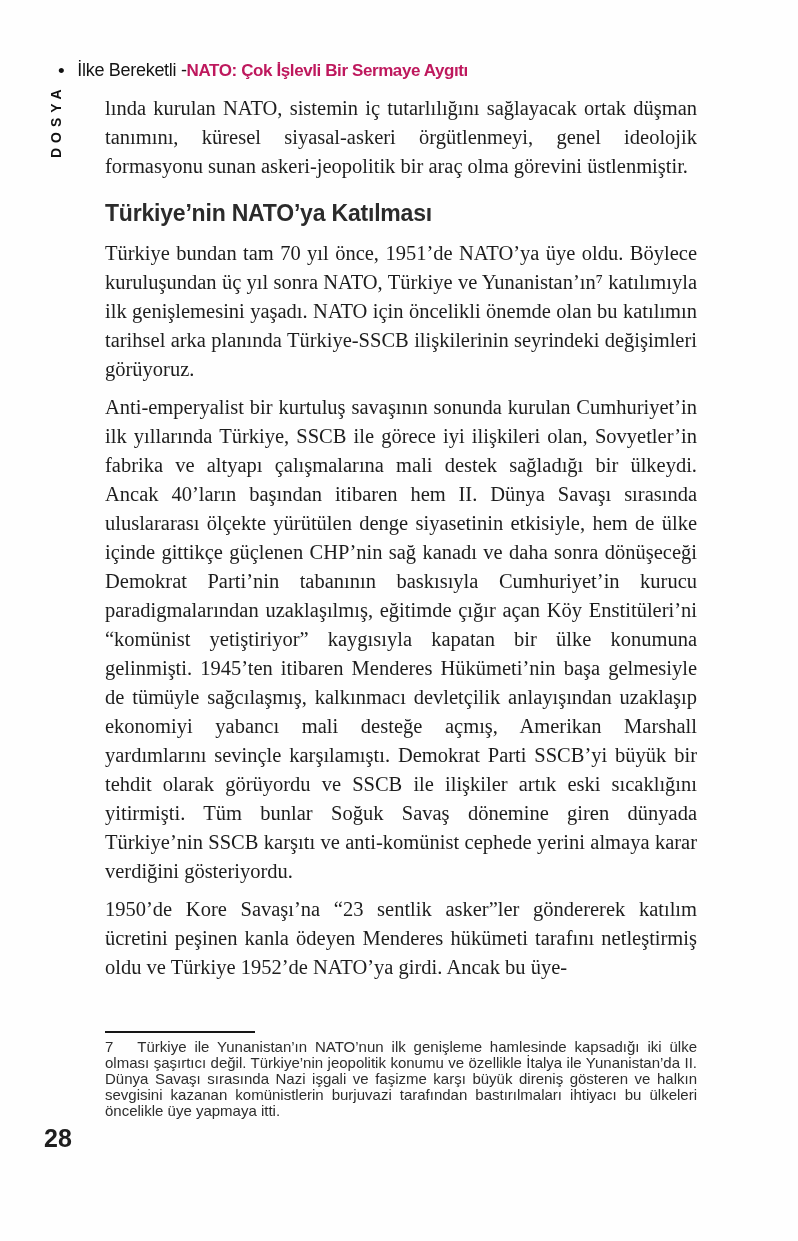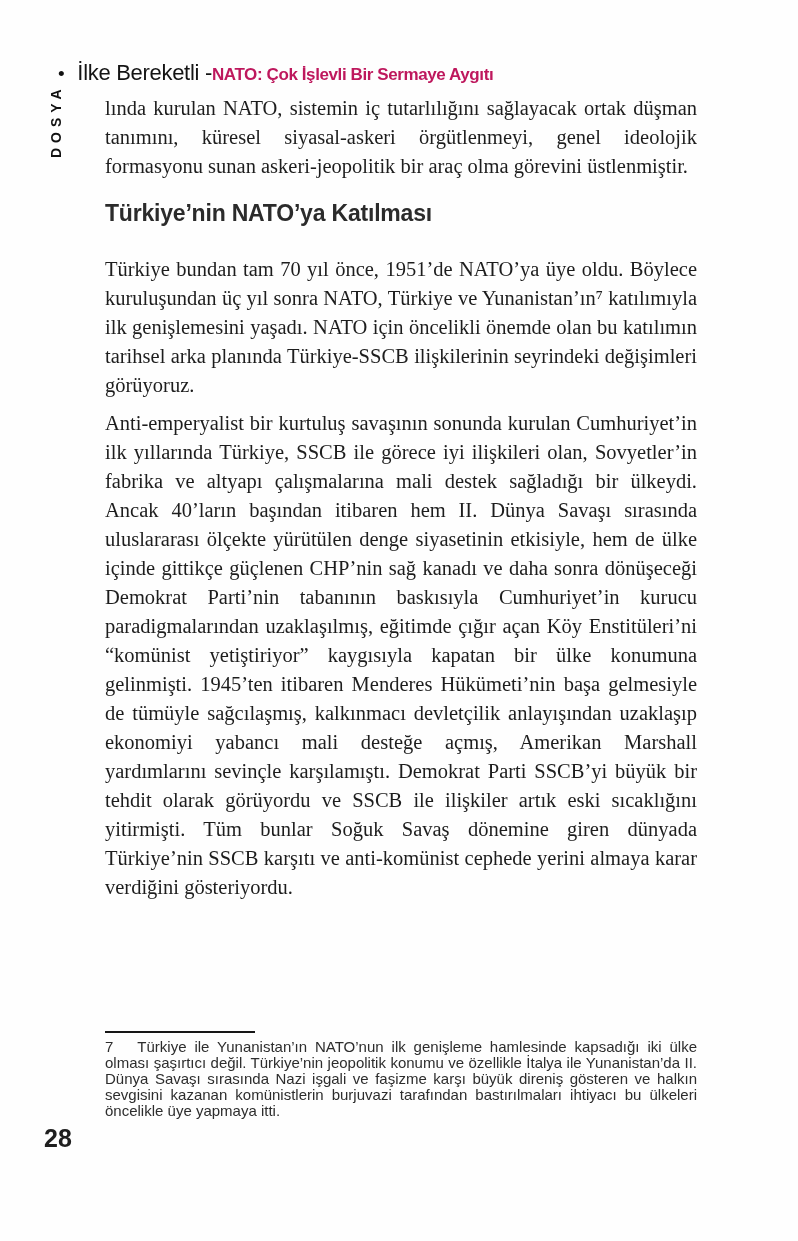--- a/index.html
+++ b/index.html
@@ -33,7 +33,7 @@
     color: #111;
   }
   .header .author {
-    font-size: 22px;
+    font-size: 18px;
     font-weight: 400;
     color: #141414;
   }

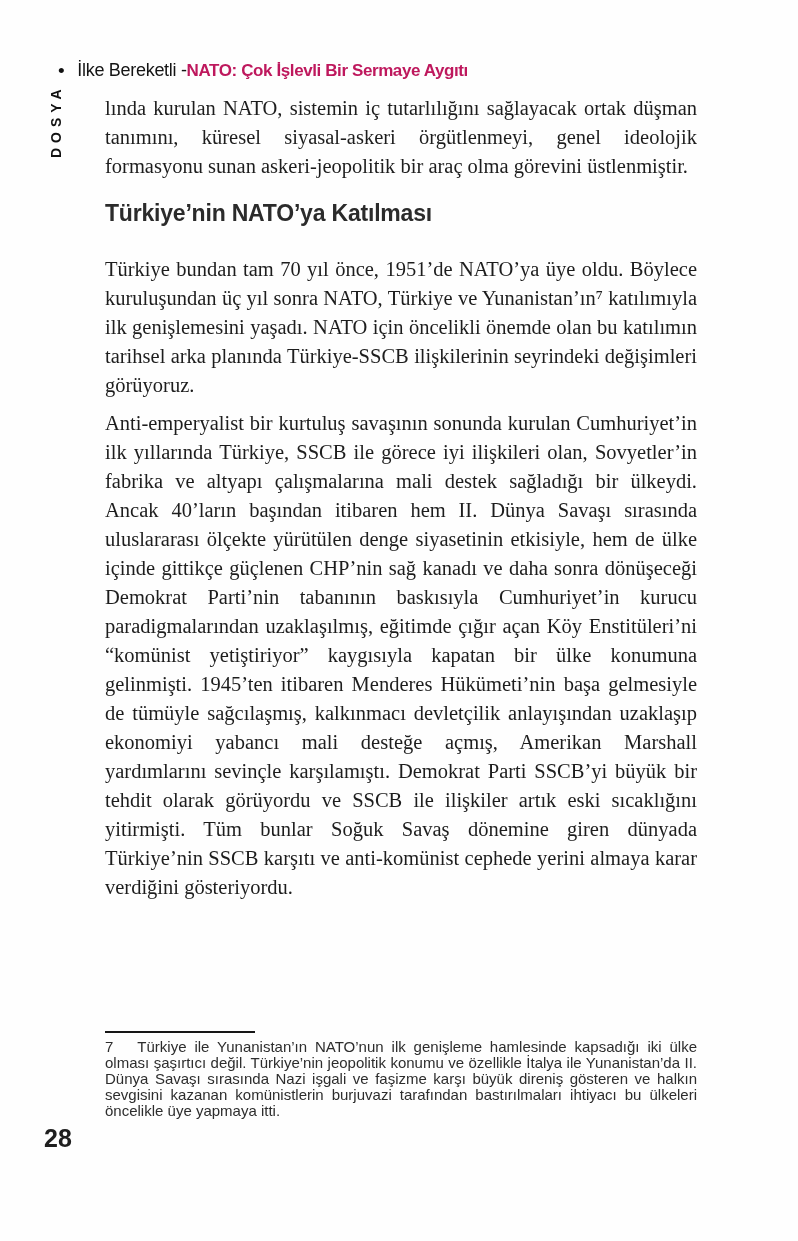--- a/index.html
+++ b/index.html
@@ -78,7 +78,7 @@
     letter-spacing: -0.2px;
     color: #2b2b2b;
     text-align: left;
-    margin: 18px 0 27px 0;
+    margin: 18px 0 11px 0;
   }
 
   

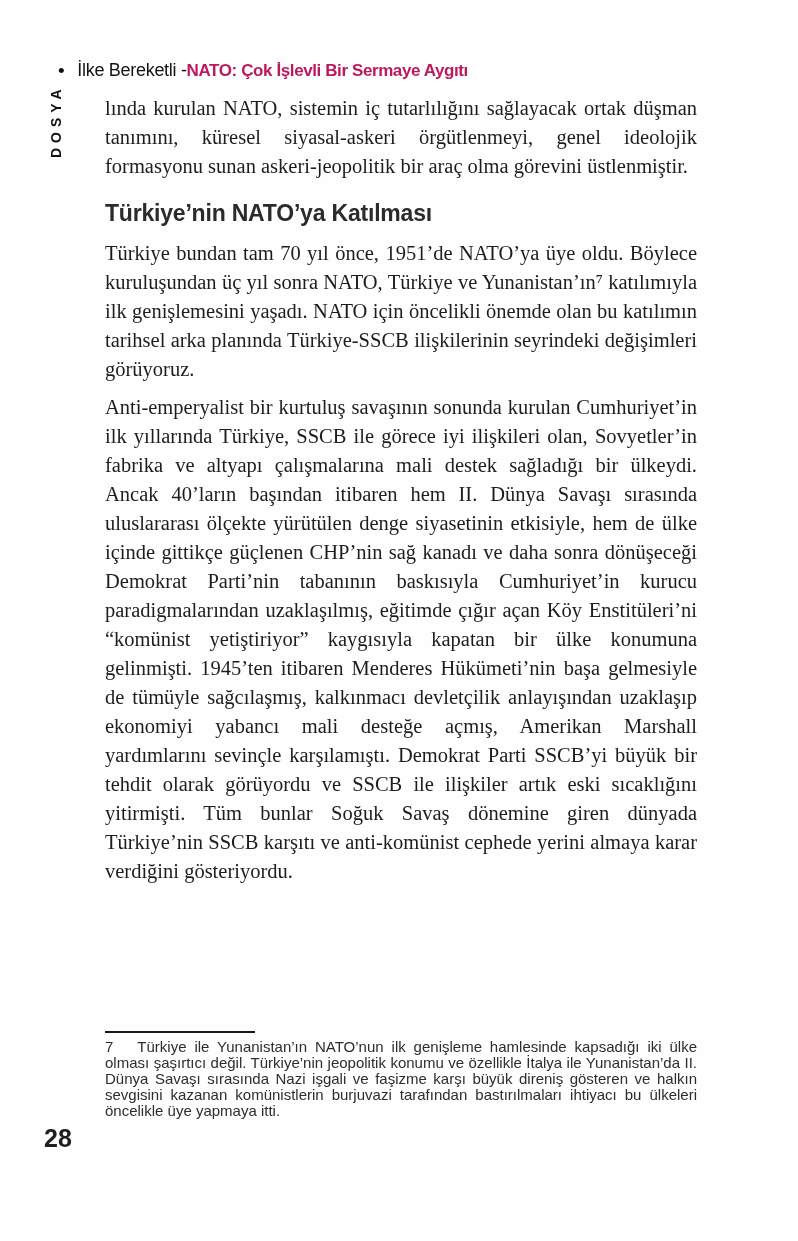--- a/index.html
+++ b/index.html
@@ -132,6 +132,7 @@
     <div id="paragraphs">
         <p>Türkiye bundan tam 70 yıl önce, 1951’de NATO’ya üye oldu. Böylece kuruluşundan üç yıl sonra NATO, Türkiye ve Yunanistan’ın⁷ katılımıyla ilk genişlemesini yaşadı. NATO için öncelikli önemde olan bu katılımın tarihsel arka planında Türkiye-SSCB ilişkilerinin seyrindeki değişimleri görüyoruz.</p>
         <p>Anti-emperyalist bir kurtuluş savaşının sonunda kurulan Cumhuriyet’in ilk yıllarında Türkiye, SSCB ile görece iyi ilişkileri olan, Sovyetler’in fabrika ve altyapı çalışmalarına mali destek sağladığı bir ülkeydi. Ancak 40’ların başından itibaren hem II. Dünya Savaşı sırasında uluslararası ölçekte yürütülen denge siyasetinin etkisiyle, hem de ülke içinde gittikçe güçlenen CHP’nin sağ kanadı ve daha sonra dönüşeceği Demokrat Parti’nin tabanının baskısıyla Cumhuriyet’in kurucu paradigmalarından uzaklaşılmış, eğitimde çığır açan Köy Enstitüleri’ni “komünist yetiştiriyor” kaygısıyla kapatan bir ülke konumuna gelinmişti. 1945’ten itibaren Menderes Hükümeti’nin başa gelmesiyle de tümüyle sağcılaşmış, kalkınmacı devletçilik anlayışından uzaklaşıp ekonomiyi yabancı mali desteğe açmış, Amerikan Marshall yardımlarını sevinçle karşılamıştı. Demokrat Parti SSCB’yi büyük bir tehdit olarak görüyordu ve SSCB ile ilişkiler artık eski sıcaklığını yitirmişti. Tüm bunlar Soğuk Savaş dönemine giren dünyada Türkiye’nin SSCB karşıtı ve anti-komünist cephede yerini almaya karar verdiğini gösteriyordu.</p>
+        <p>1950’de Kore Savaşı’na “23 sentlik asker”ler göndererek katılım ücretini peşinen kanla ödeyen Menderes hükümeti tarafını netleştirmiş oldu ve Türkiye 1952’de NATO’ya girdi. Ancak bu üye-</p>
       </div>
   </div>
 

